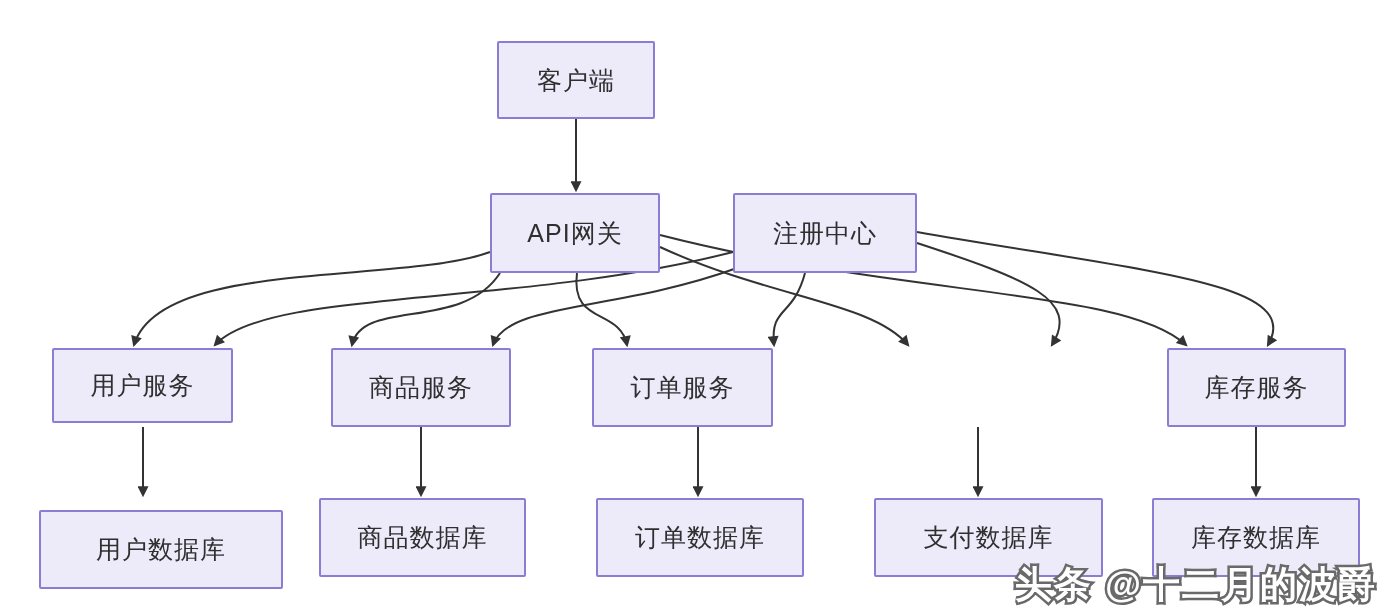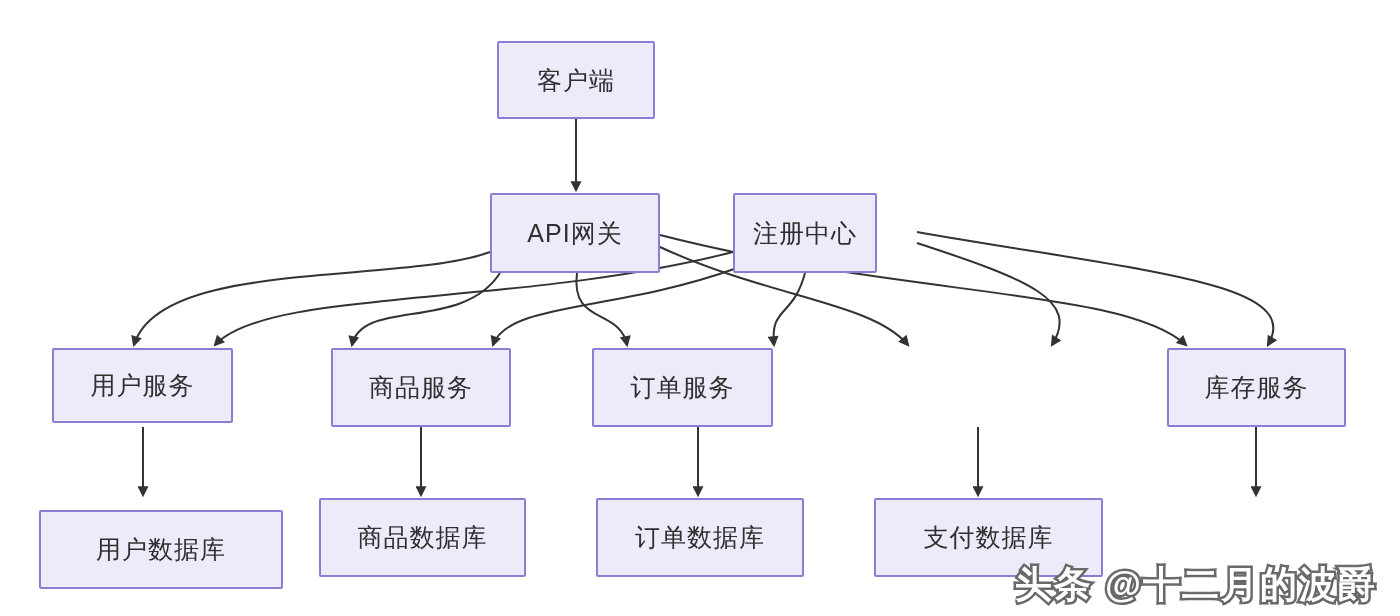--- a/index.html
+++ b/index.html
@@ -101,7 +101,7 @@
   <div class="node" style="left:490px;top:193px;width:170px;height:80px">
     <span>API网关</span>
   </div>
-  <div class="node" style="left:733px;top:193px;width:144px;height:80px">
+  <div class="node" style="left:733px;top:193px;width:184px;height:80px">
     <span>注册中心</span>
   </div>
 

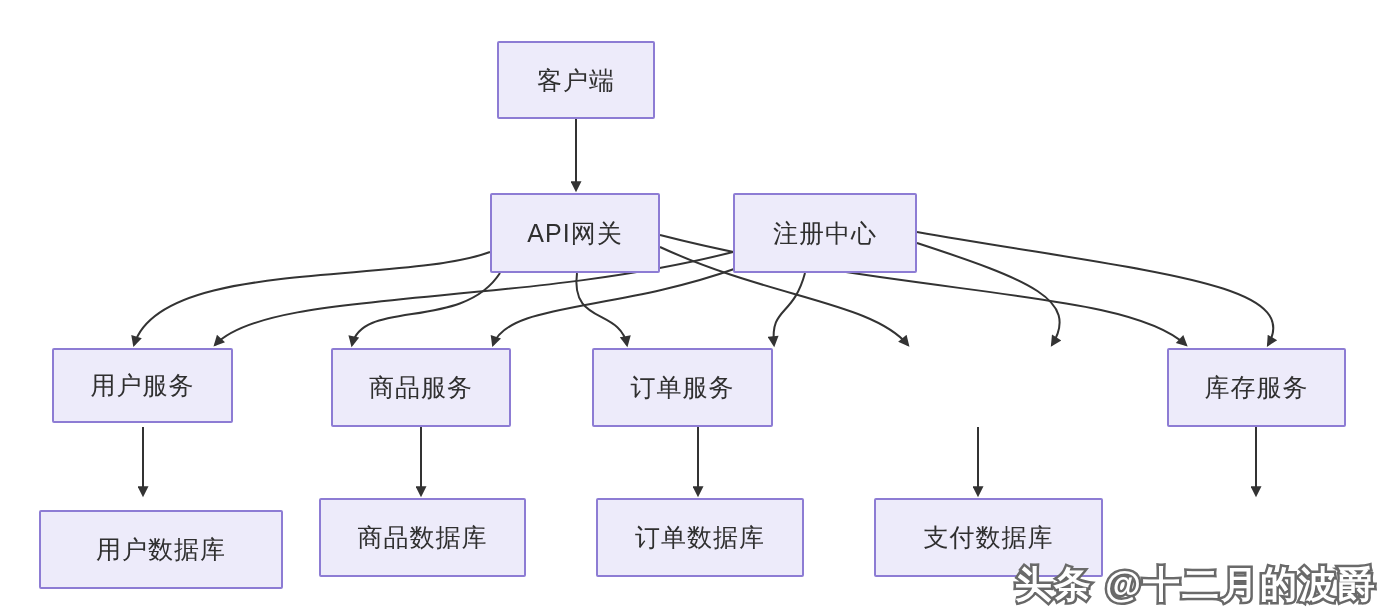--- a/index.html
+++ b/index.html
@@ -130,6 +130,9 @@
   <div class="node" style="left:874px;top:498px;width:229px;height:79px">
     <span>支付数据库</span>
   </div>
+  <div class="node" style="left:1152px;top:498px;width:208px;height:79px">
+    <span>库存数据库</span>
+  </div>
 
   <div class="watermark">头条 @十二月的波爵</div>
 </div>

